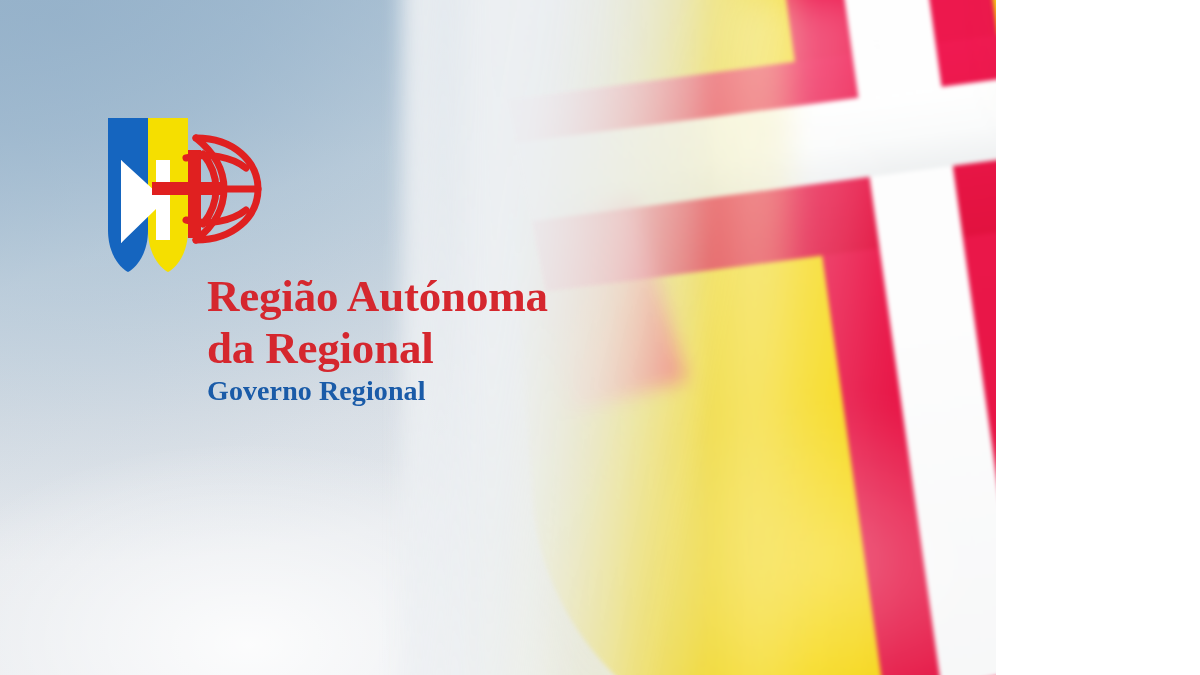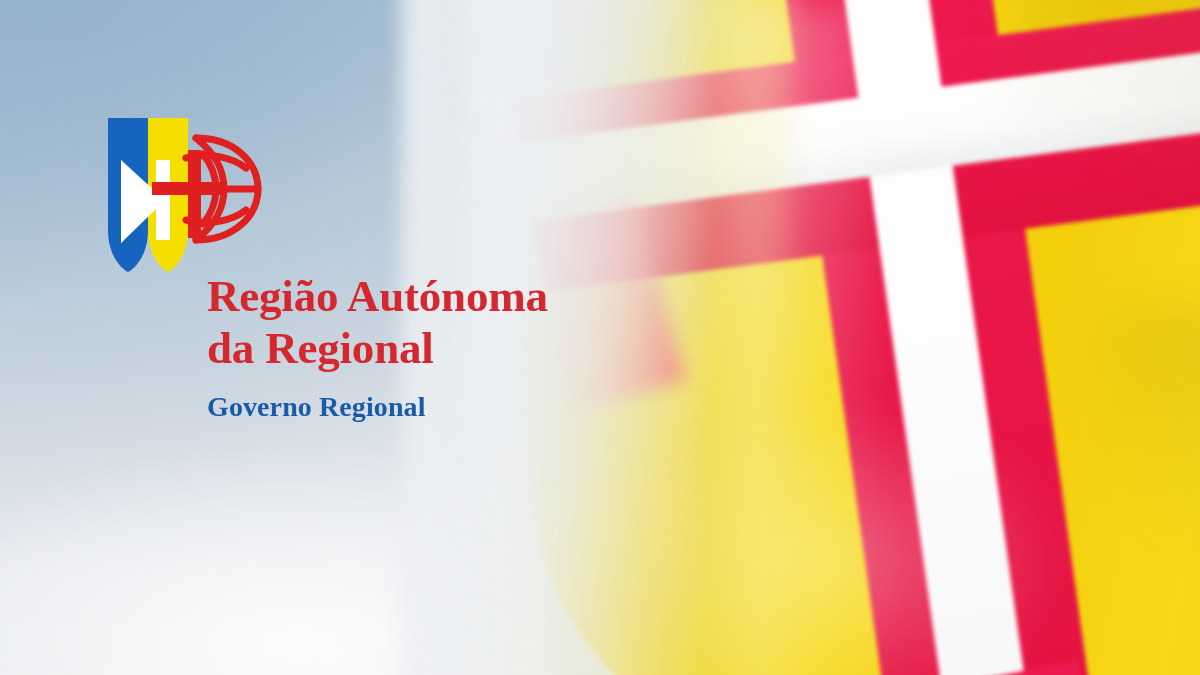--- a/index.html
+++ b/index.html
@@ -14,7 +14,7 @@
 
   #stage {
     position: relative;
-    width: 1200px;
+    width: 996px;
     height: 675px;
     overflow: hidden;
     background: #000000;

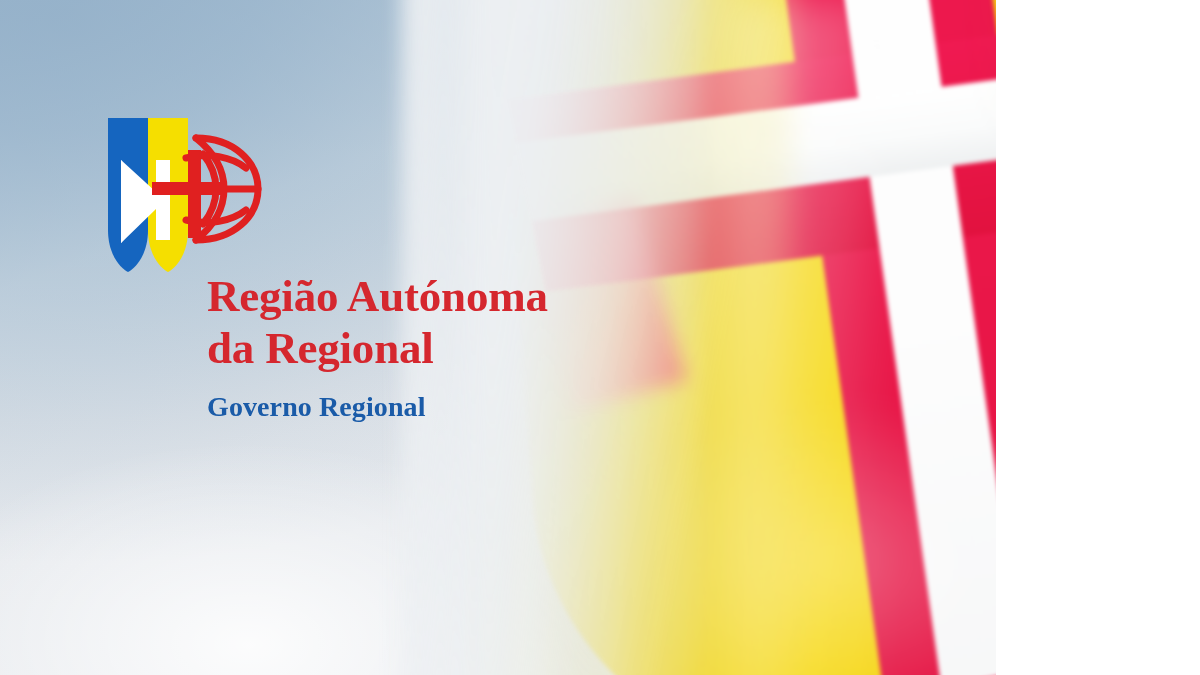--- a/index.html
+++ b/index.html
@@ -258,7 +258,7 @@
     font-size: 28px;
     line-height: 34px;
     color: #1a5ba8;
-    margin-top: 16px;
+    margin-top: 0;
     letter-spacing: 0.1px;
     white-space: nowrap;
   }

